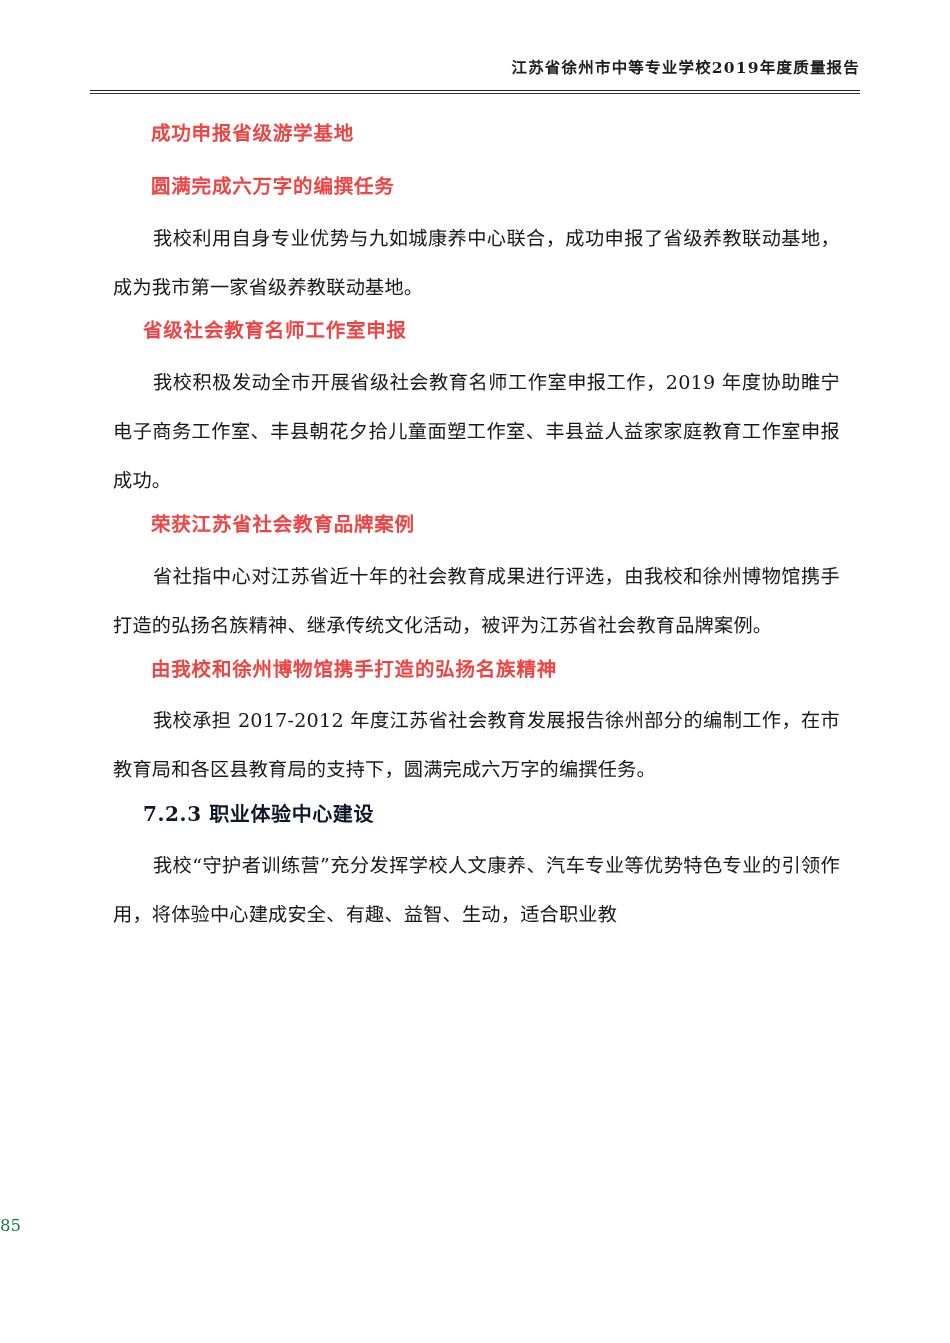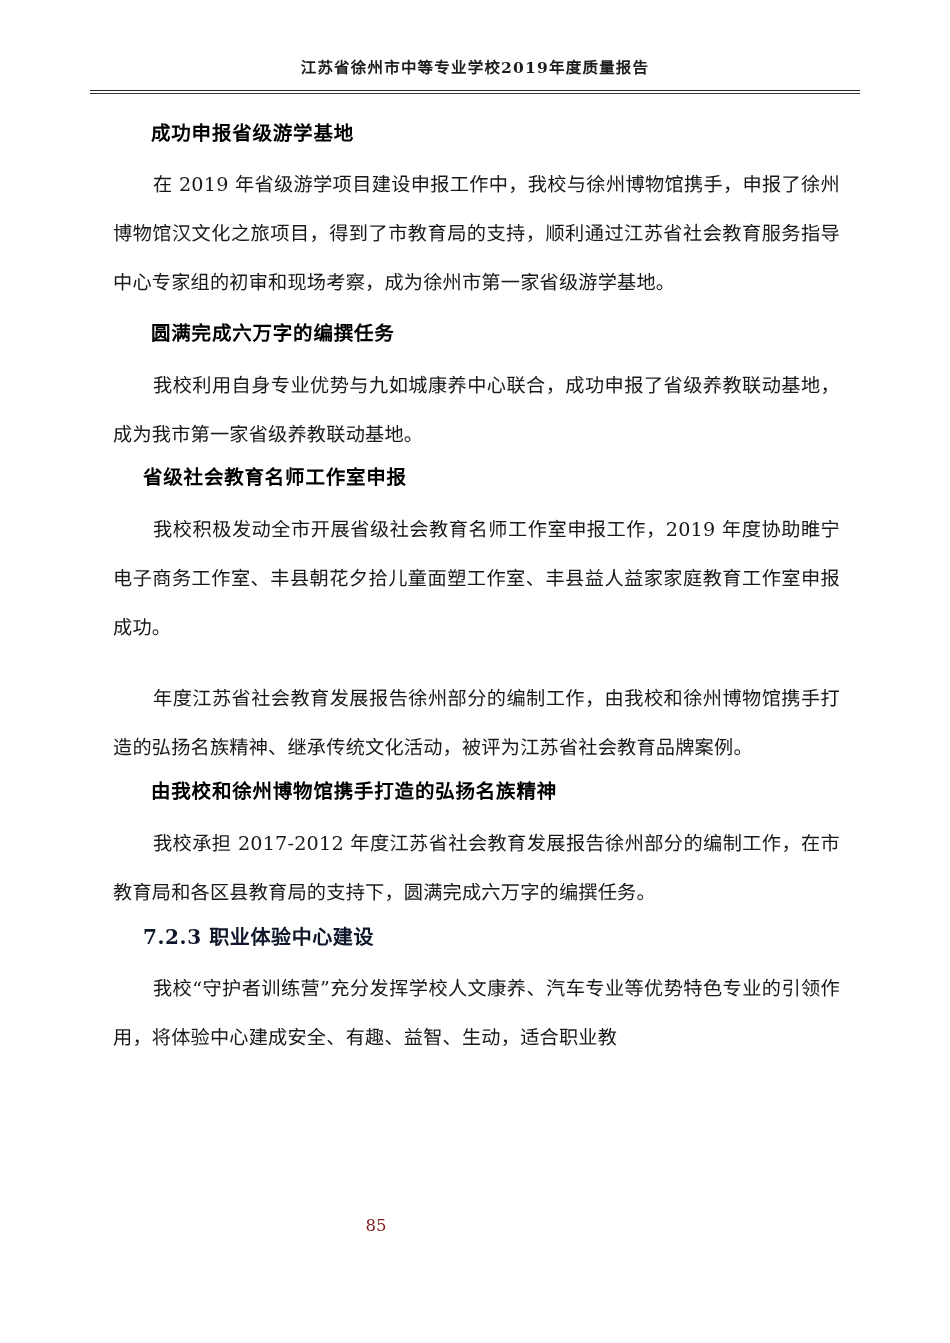--- a/index.html
+++ b/index.html
@@ -31,7 +31,7 @@
     top: 58px;
     left: 90px;
     width: 770px;
-    text-align: center;
+    text-align: right;
   }
   .page-header .header-text {
     display: inline-block;

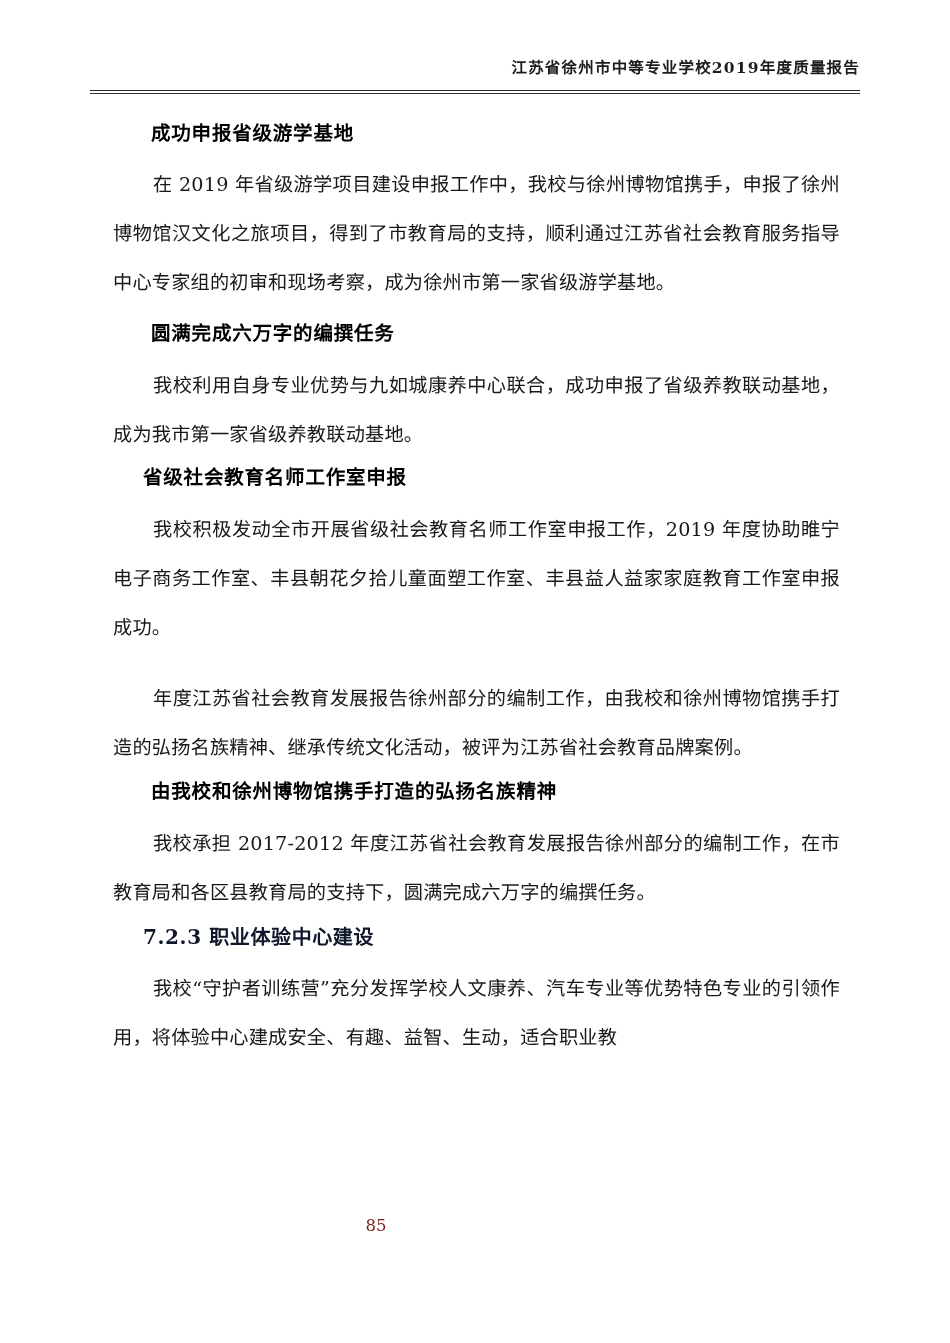--- a/index.html
+++ b/index.html
@@ -67,7 +67,7 @@
     font-weight: bold;
     font-size: 19.5px;
     line-height: 1.25;
-    color: #000000;
+    color: #ef4444;
     margin: 0;
     padding: 0;
     letter-spacing: 0.8px;

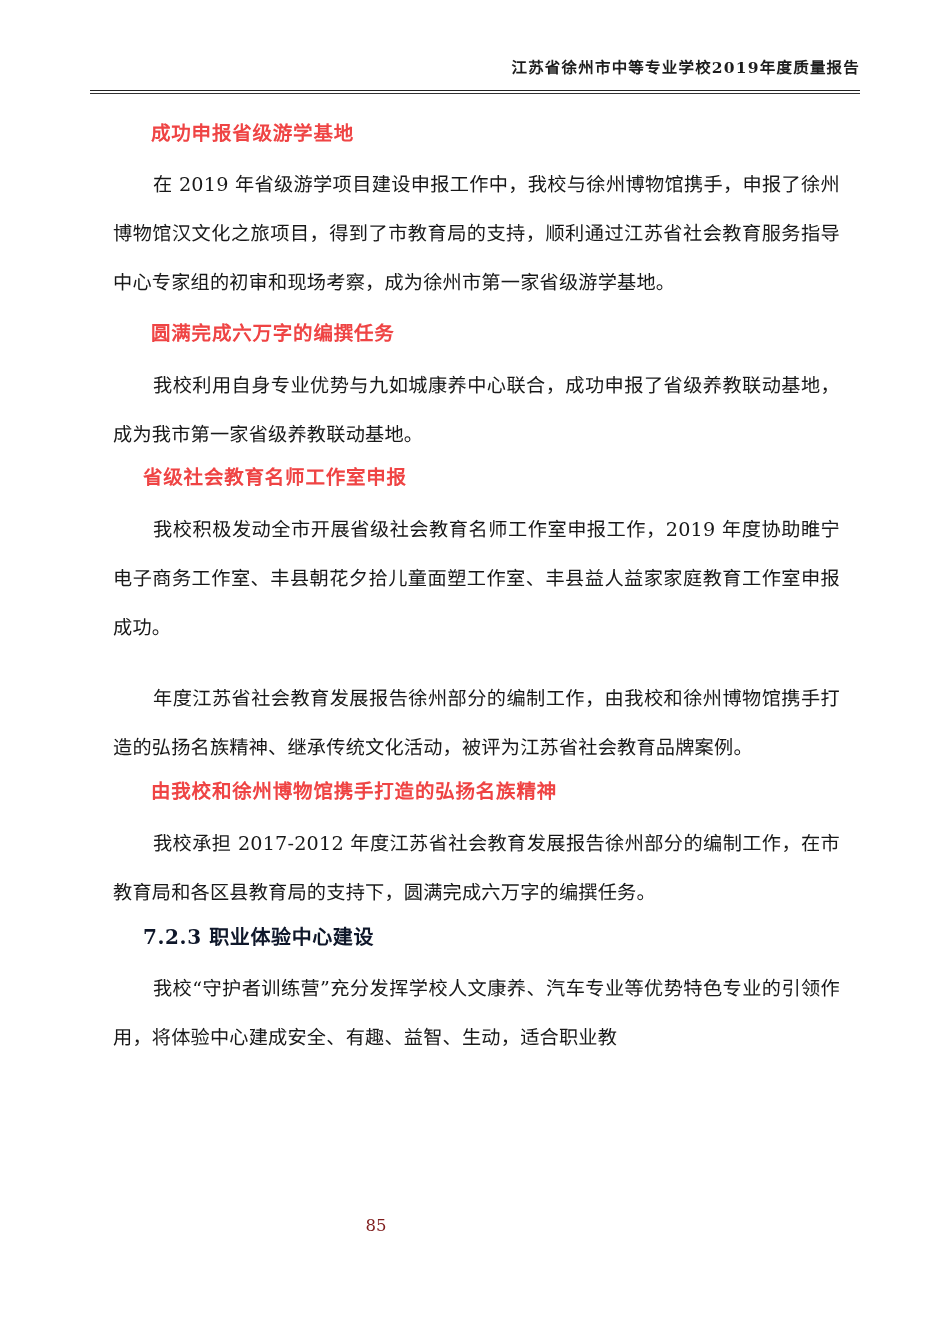--- a/index.html
+++ b/index.html
@@ -133,7 +133,6 @@
 
     <h3 class="sec-heading indent-1">成功申报省级游学基地</h3>
     <div class="gap-after-heading"></div>
-    <p class="body-par">在 2019 年省级游学项目建设申报工作中，我校与徐州博物馆携手，申报了徐州博物馆汉文化之旅项目，得到了市教育局的支持，顺利通过江苏省社会教育服务指导中心专家组的初审和现场考察，成为徐州市第一家省级游学基地。</p>
 
     <div class="gap-after-par"></div>
 

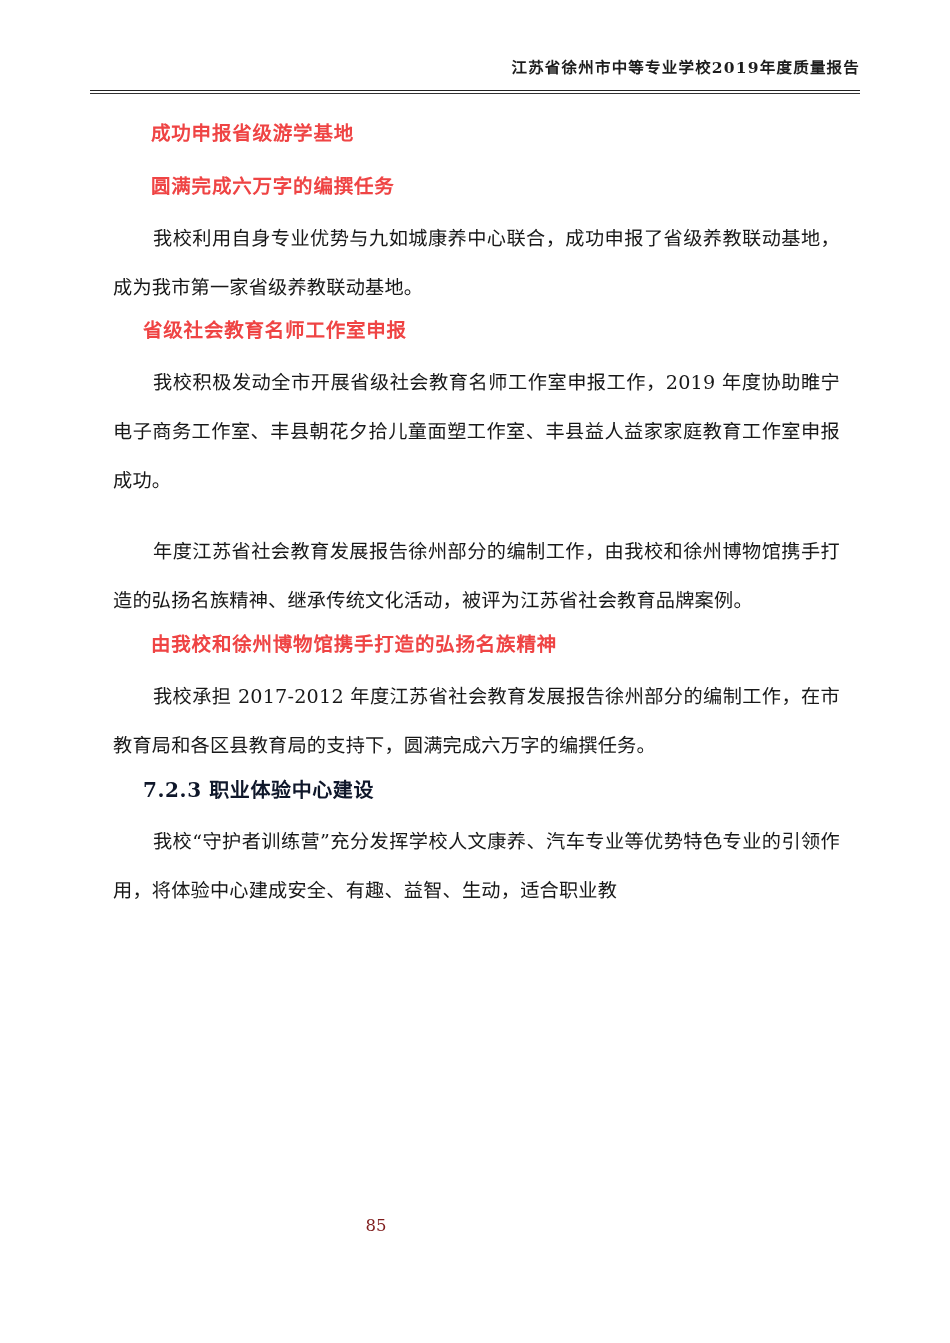--- a/index.html
+++ b/index.html
@@ -148,6 +148,7 @@
 
     <div class="gap-small"></div>
 
+    <h3 class="sec-heading indent-1">荣获江苏省社会教育品牌案例</h3>
     <div class="gap-after-heading"></div>
     <p class="body-par">年度江苏省社会教育发展报告徐州部分的编制工作，由我校和徐州博物馆携手打造的弘扬名族精神、继承传统文化活动，被评为江苏省社会教育品牌案例。</p>
 

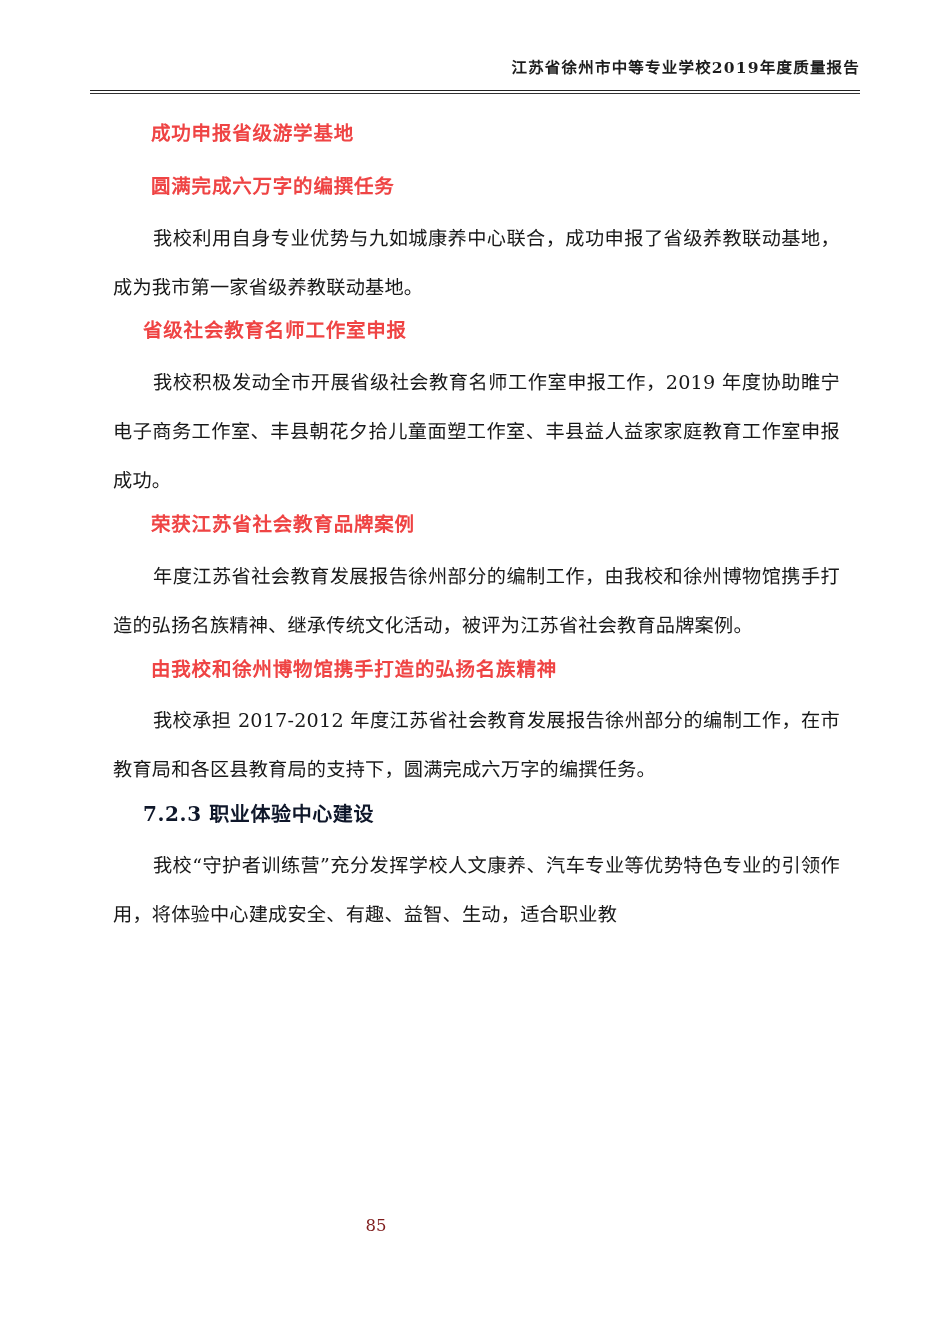--- a/index.html
+++ b/index.html
@@ -150,7 +150,7 @@
 
     <h3 class="sec-heading indent-1">荣获江苏省社会教育品牌案例</h3>
     <div class="gap-after-heading"></div>
-    <p class="body-par">年度江苏省社会教育发展报告徐州部分的编制工作，由我校和徐州博物馆携手打造的弘扬名族精神、继承传统文化活动，被评为江苏省社会教育品牌案例。</p>
+    <p class="body-par">省社指中心对江苏省近十年的社会教育成果进行评选，由我校和徐州博物馆携手打造的弘扬名族精神、继承传统文化活动，被评为江苏省社会教育品牌案例。</p>
 
     <div class="gap-small"></div>
 

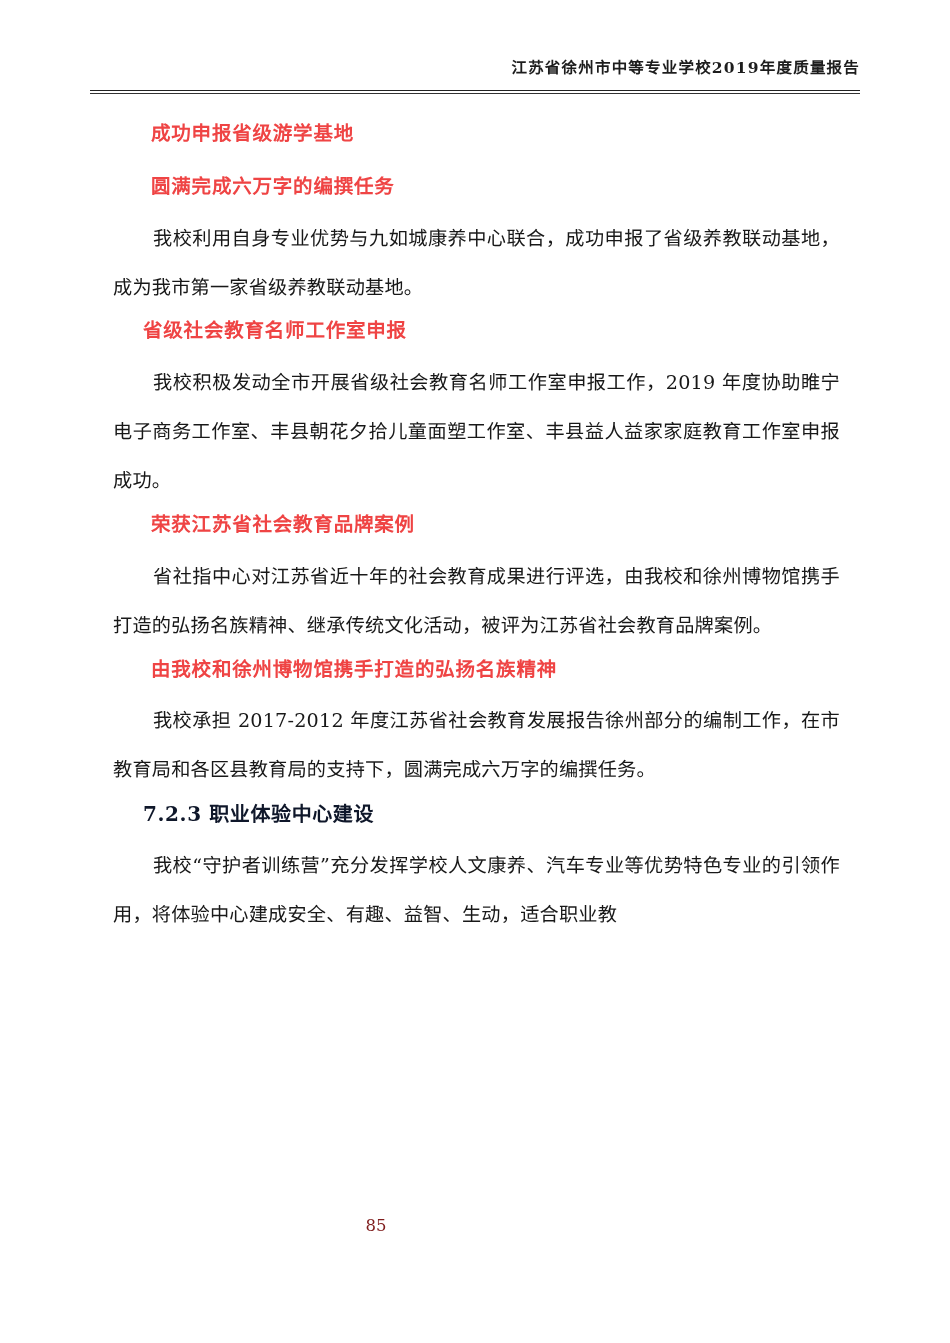--- a/index.html
+++ b/index.html
@@ -113,10 +113,10 @@
     top: 1216px;
     left: 0;
     width: 752px;
-    text-align: center;
+    text-align: left;
     font-family: "DejaVu Serif", "Liberation Serif", serif;
     font-size: 16.5px;
-    color: #7f1d1d;
+    color: #15803d;
   }
 </style>
 </head>

